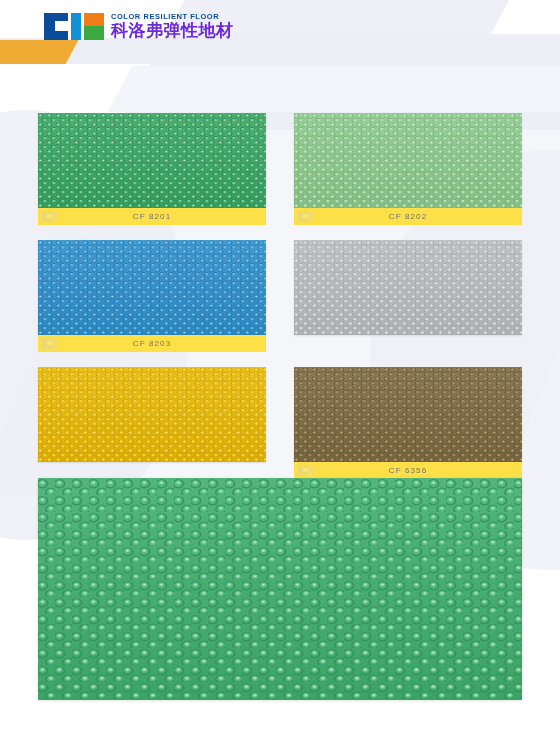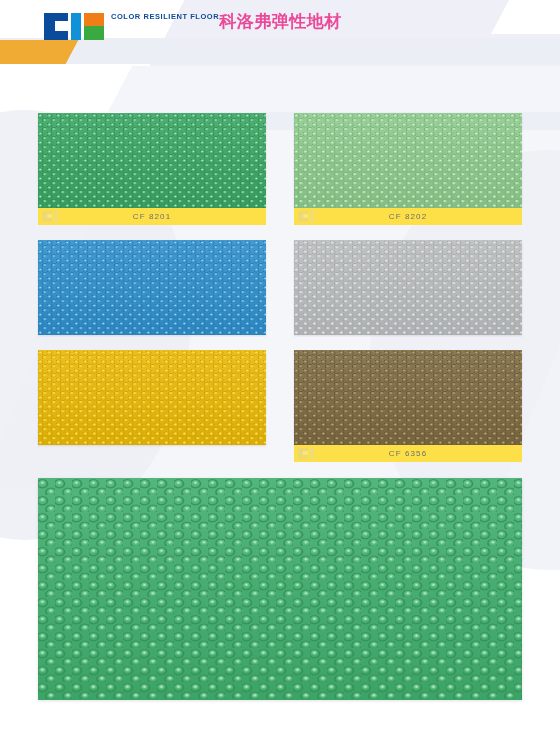--- a/index.html
+++ b/index.html
@@ -72,7 +72,7 @@
   .logo-sq{display:flex;flex-direction:column;width:20px;height:27px;}
   .logo-sq-top{flex:1;background:#ef7d18;}
   .logo-sq-bot{flex:1;background:#3aa93f;}
-  .logo-text{display:flex;flex-direction:row;justify-content:center;height:28px;}
+  .logo-text{display:flex;flex-direction:column;justify-content:center;height:28px;}
   .logo-en{
     font-size:7.5px;letter-spacing:.55px;color:#0a4b9b;font-weight:bold;
     line-height:9px;white-space:nowrap;

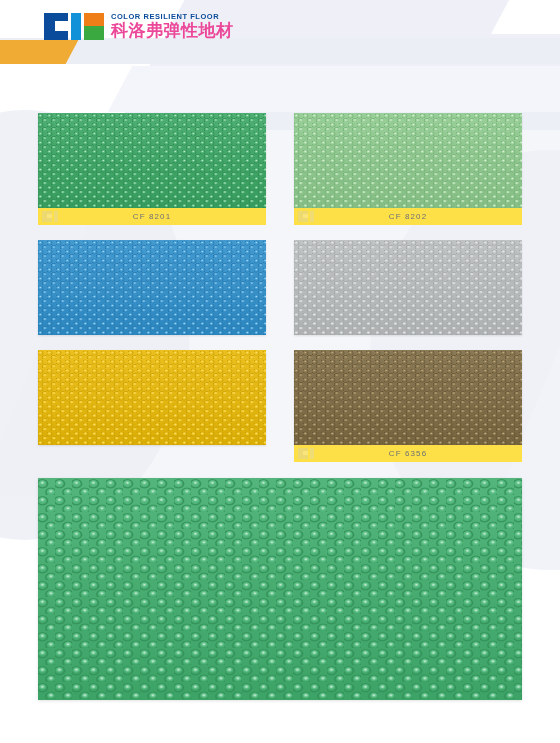--- a/index.html
+++ b/index.html
@@ -78,7 +78,7 @@
     line-height:9px;white-space:nowrap;
   }
   .logo-cn{
-    font-size:17px;line-height:19px;color:#ec4899;font-weight:bold;
+    font-size:17px;line-height:19px;color:#6d28d9;font-weight:bold;
     letter-spacing:.5px;white-space:nowrap;
   }
 

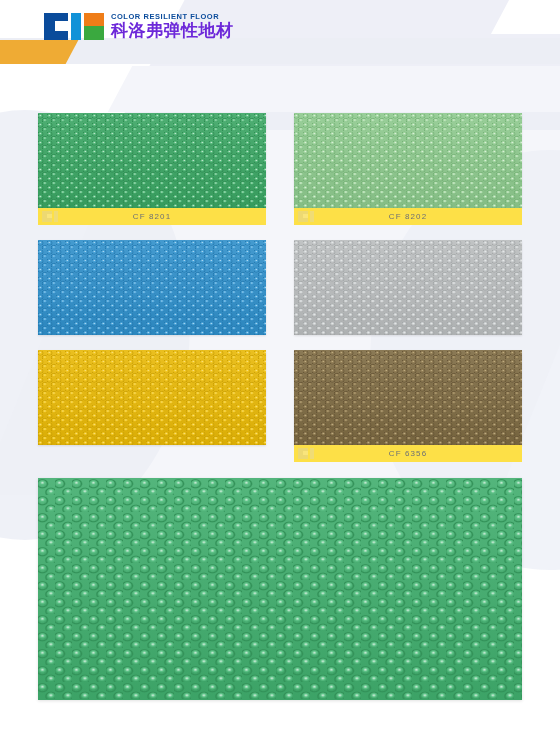--- a/index.html
+++ b/index.html
@@ -181,6 +181,13 @@
       <div class="swatch">
         <div class="tex" style="background-color: rgb(47, 143, 202); background-image: radial-gradient(3.06px 2.34px at 2.34px 2.52px, rgb(185, 221, 241) 0%, rgb(75, 164, 218) 38%, rgba(255, 255, 255, 0) 72%), radial-gradient(3.42px 2.7px at 2.34px 3.06px, rgba(0, 0, 0, 0) 55%, rgb(36, 121, 176) 78%, rgba(0, 0, 0, 0) 100%), radial-gradient(3.06px 2.34px at 6.84px 7.02px, rgb(185, 221, 241) 0%, rgb(75, 164, 218) 38%, rgba(255, 255, 255, 0) 72%), radial-gradient(3.42px 2.7px at 6.84px 7.56px, rgba(0, 0, 0, 0) 55%, rgb(36, 121, 176) 78%, rgba(0, 0, 0, 0) 100%), linear-gradient(rgba(255, 255, 255, 0.1), rgba(0, 0, 0, 0.06)); background-size: 9px 9px, 9px 9px, 9px 9px, 9px 9px, 100% 100%;"></div>
       </div>
+      <div class="caption">
+        <span class="wm">
+            <span class="wm-c"></span>
+            <span class="wm-bar"></span>
+          </span>
+        <span class="cap-text">CF 8203</span>
+      </div>
     </div>
     <div class="cell">
       <div class="swatch">

